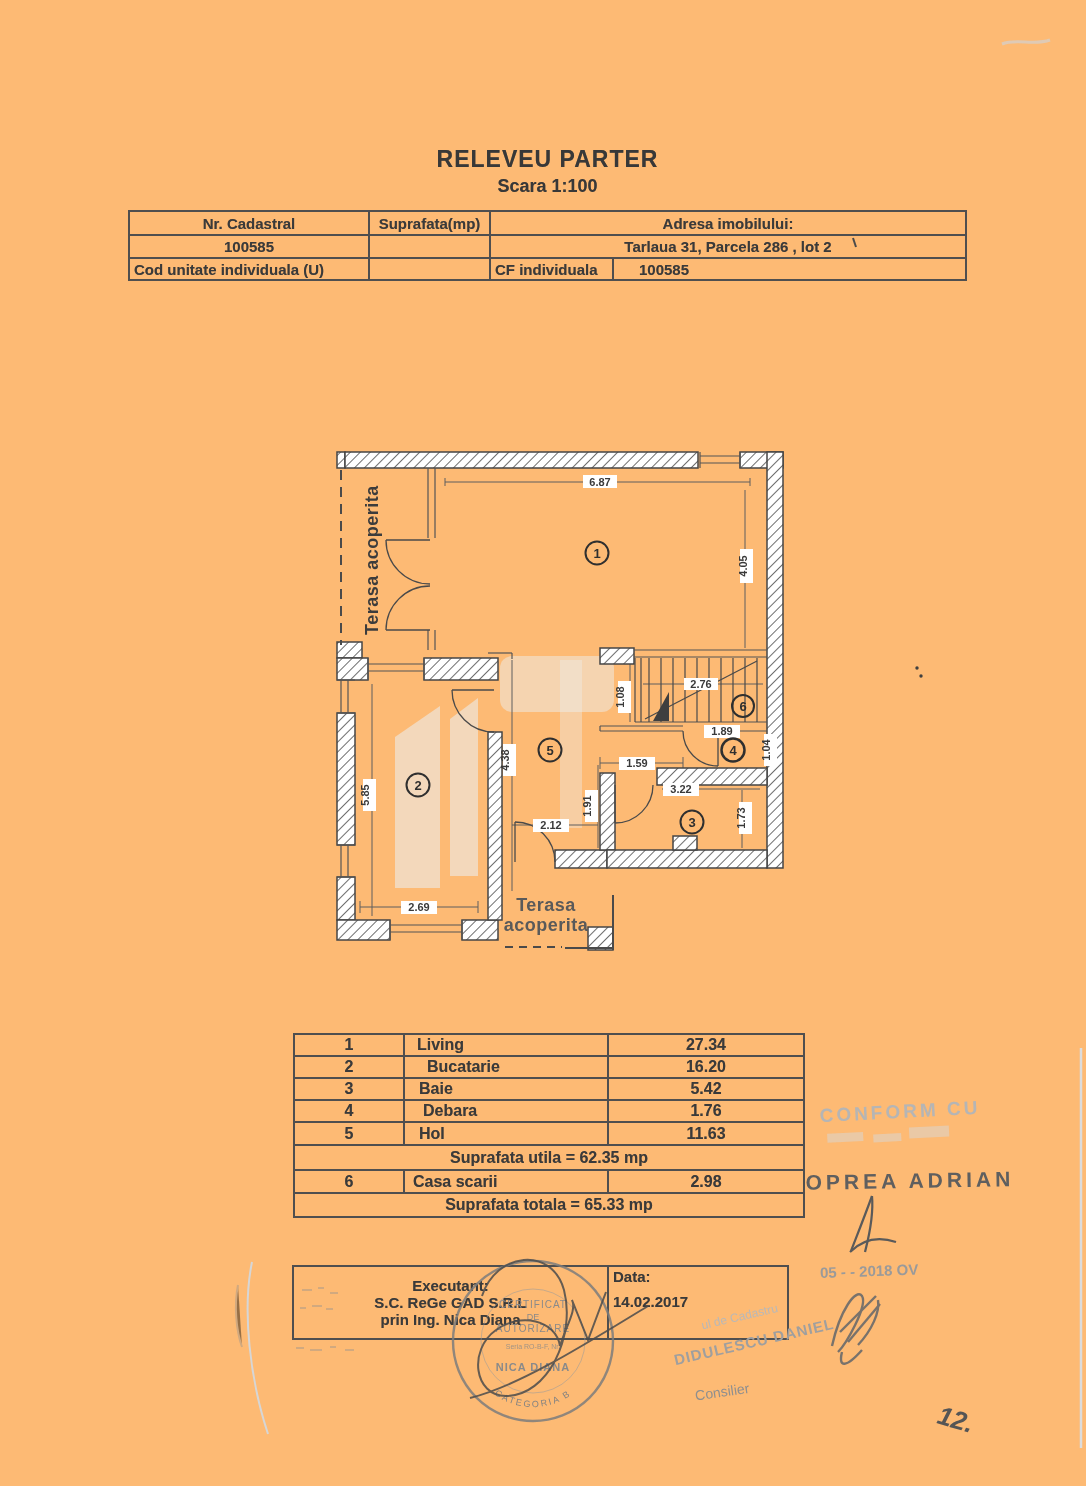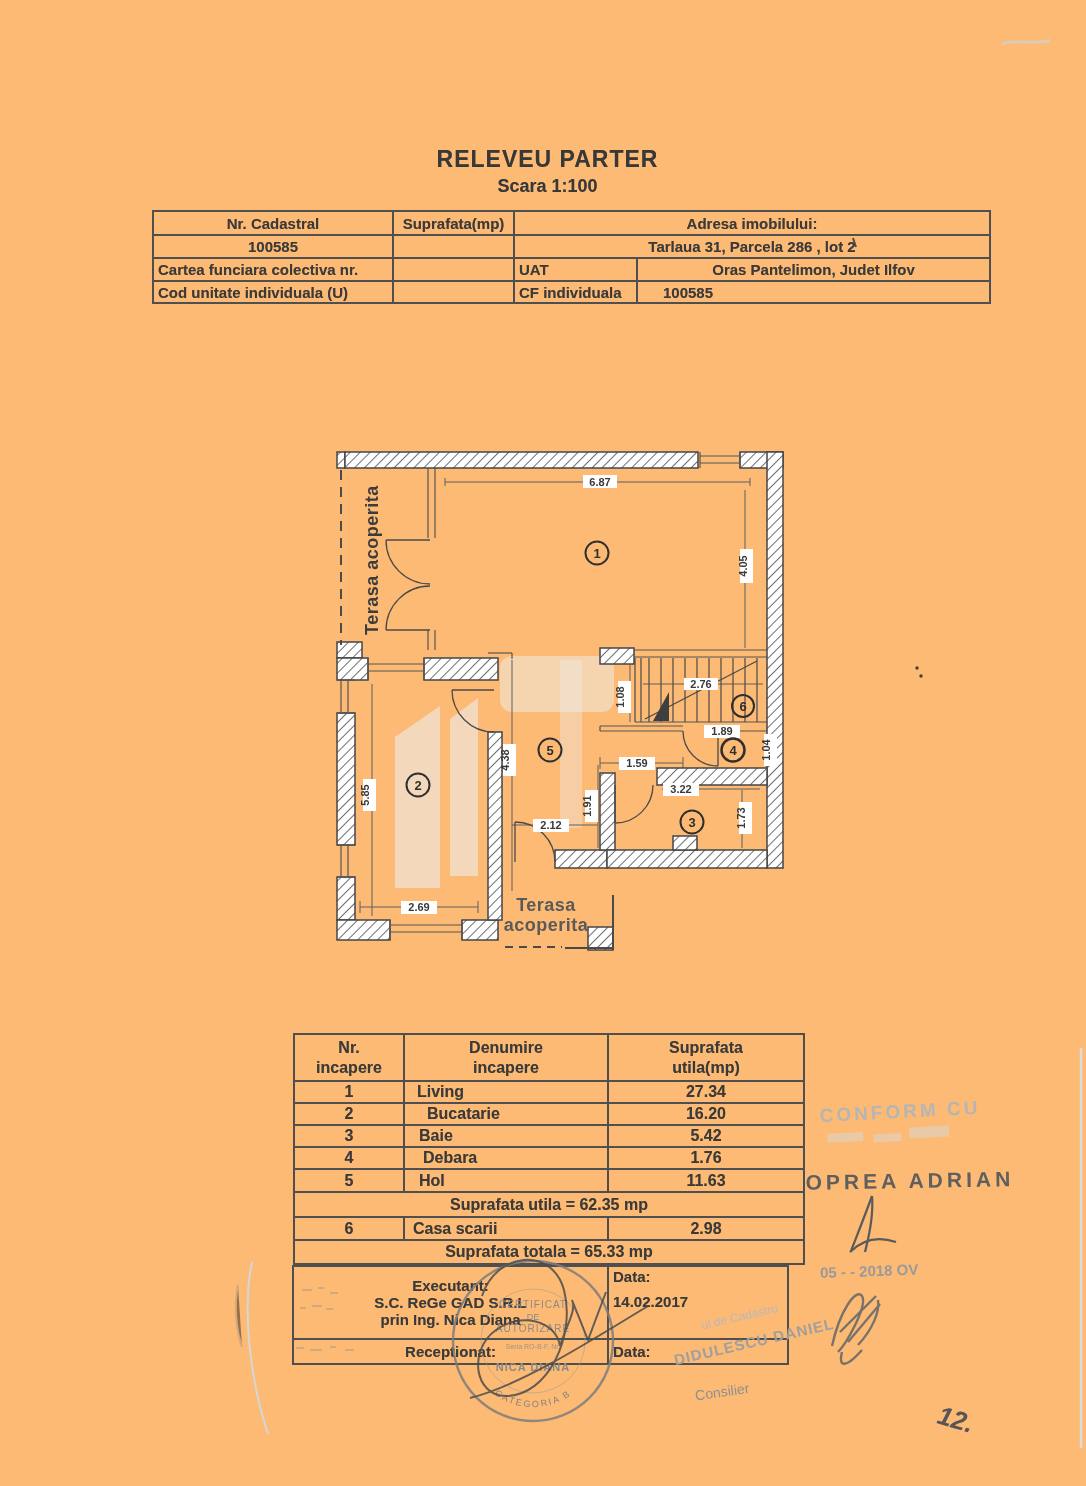--- a/index.html
+++ b/index.html
@@ -33,7 +33,7 @@
   <div class="abs title ink" style="left:130px;top:146px;width:835px;">RELEVEU PARTER</div>
   <div class="abs subtitle ink" style="left:130px;top:176px;width:835px;">Scara 1:100</div>
 
-  <table class="doc abs" style="left:128px;top:210px;width:837px;margin-left:24px;">
+  <table class="doc abs" style="left:128px;top:210px;width:837px;">
     <colgroup>
         <col style="width:240px">
         <col style="width:121px">

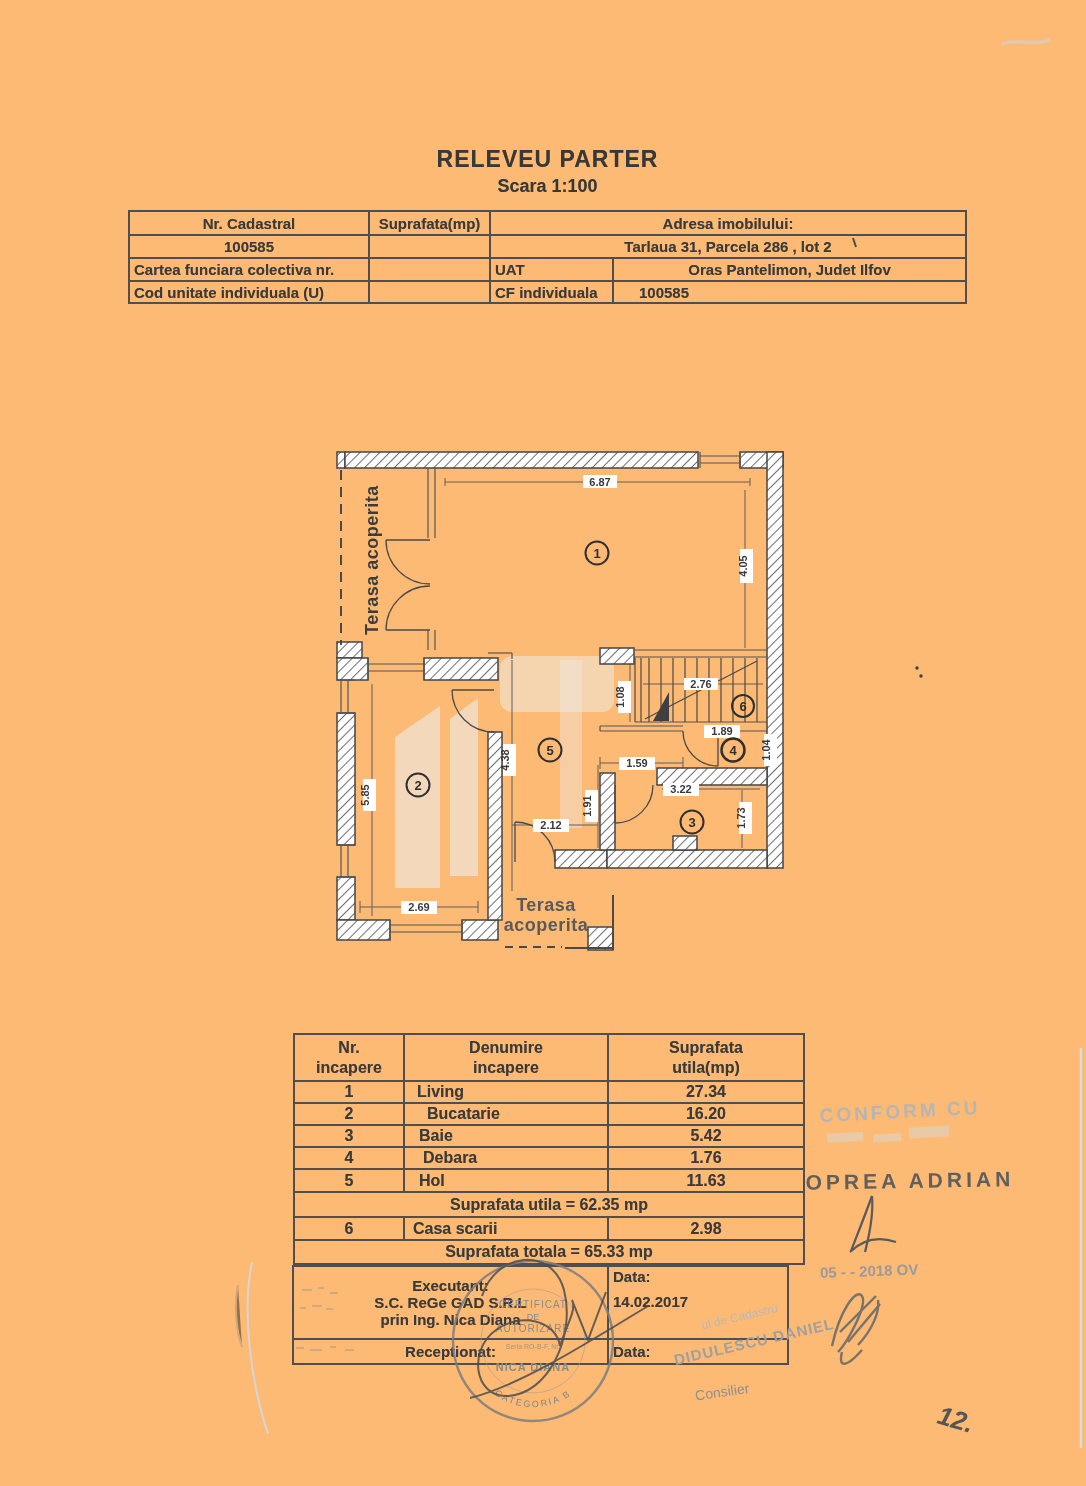--- a/index.html
+++ b/index.html
@@ -51,12 +51,6 @@
       <td></td>
       <td class="c" colspan="2">Tarlaua 31, Parcela 286 , lot 2</td>
     </tr>
-    <tr style="height:23px">
-      <td class="l">Cartea funciara colectiva nr.</td>
-      <td></td>
-      <td class="l">UAT</td>
-      <td class="c">Oras Pantelimon, Judet Ilfov</td>
-    </tr>
     <tr style="height:22px">
       <td class="l">Cod unitate individuala (U)</td>
       <td></td>

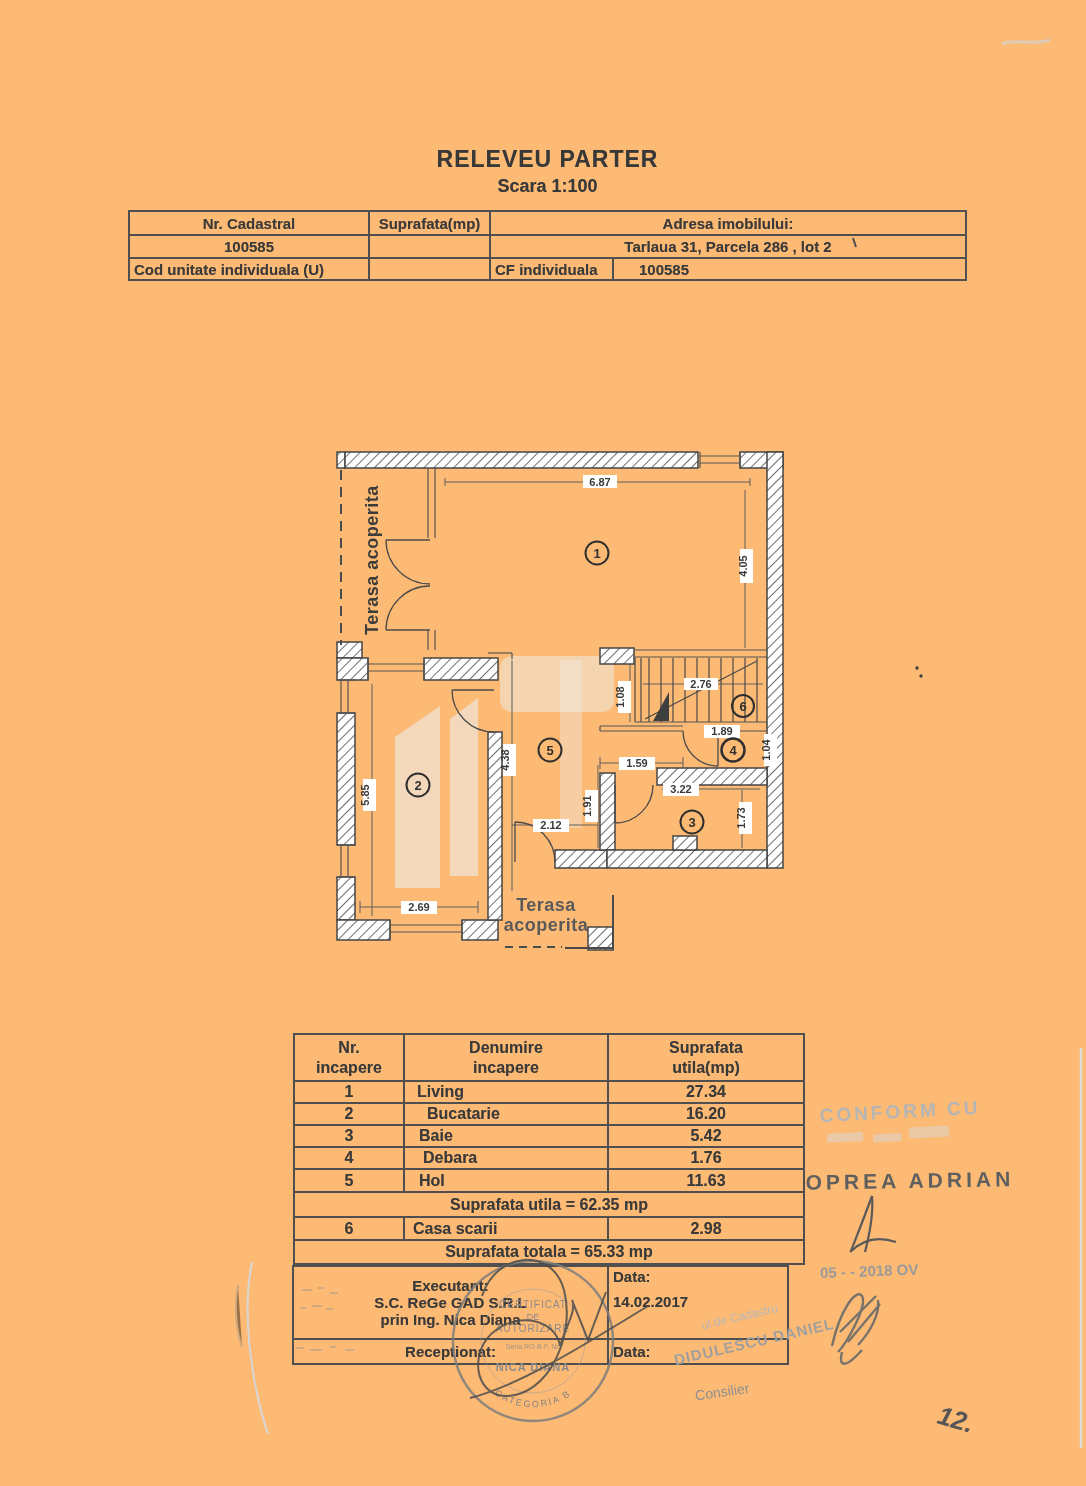--- a/index.html
+++ b/index.html
@@ -268,20 +268,6 @@
         <col style="width:196px">
       </colgroup>
     <tbody>
-        <tr style="height:47px">
-      <td class="c hdr2">
-        <div>Nr.</div>
-            <div>incapere</div>
-      </td>
-      <td class="c hdr2">
-        <div>Denumire</div>
-            <div>incapere</div>
-      </td>
-      <td class="c hdr2">
-        <div>Suprafata</div>
-            <div>utila(mp)</div>
-      </td>
-    </tr>
     <tr style="height:22px">
       <td class="c">1</td>
       <td class="l" style="padding-left:12px">Living</td>

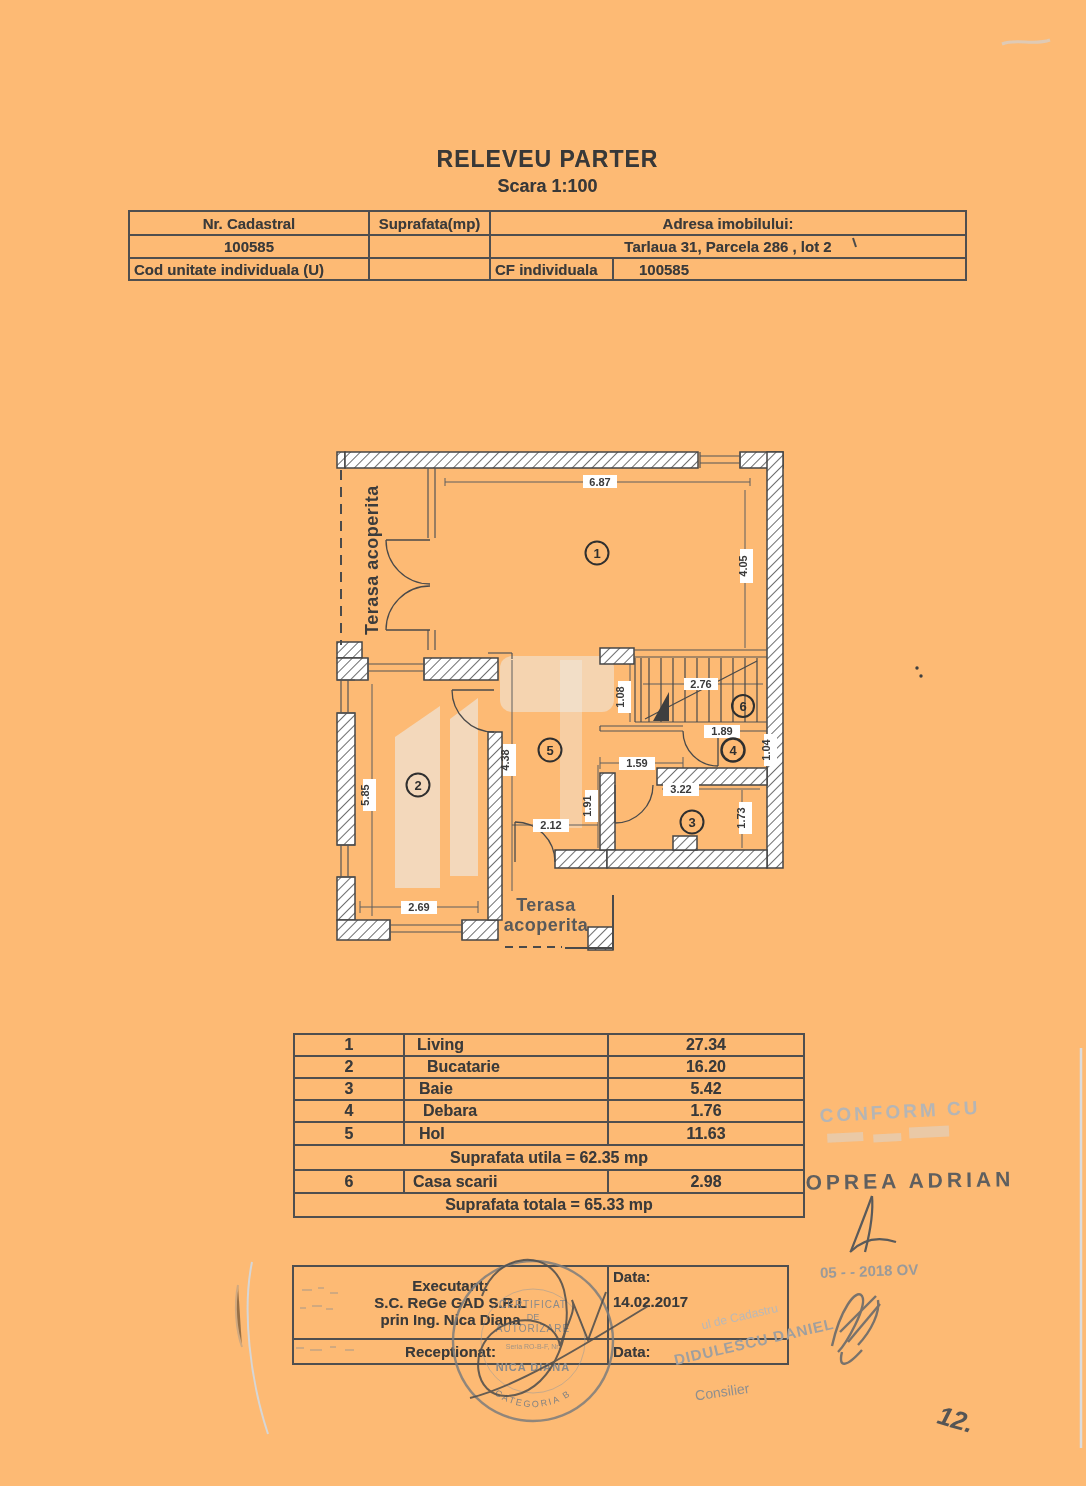--- a/index.html
+++ b/index.html
@@ -324,10 +324,6 @@
         <div style="margin-top:8px">14.02.2017</div>
       </td>
     </tr>
-    <tr style="height:25px">
-      <td class="c">Receptionat:</td>
-      <td class="l">Data:</td>
-    </tr>
   </tbody>
     </table>
 

